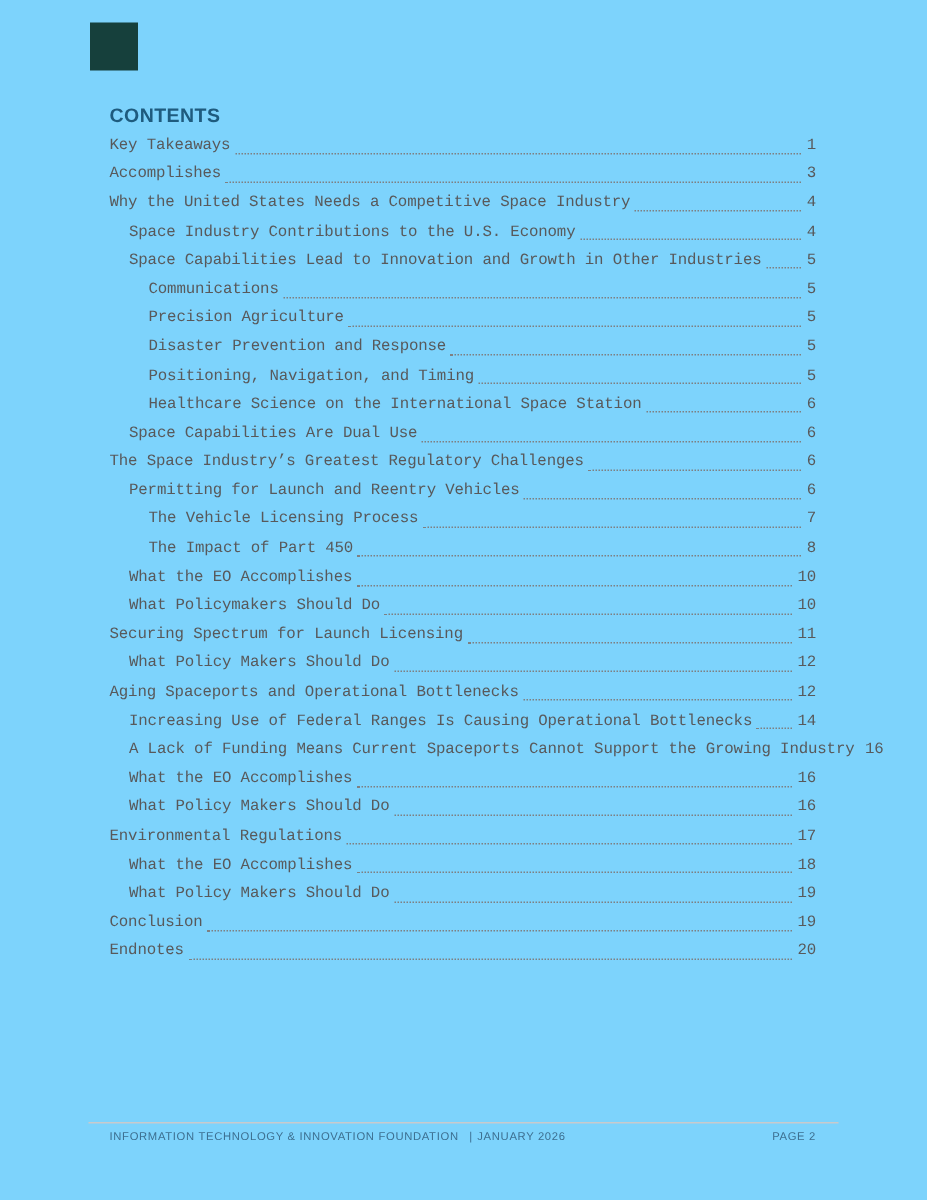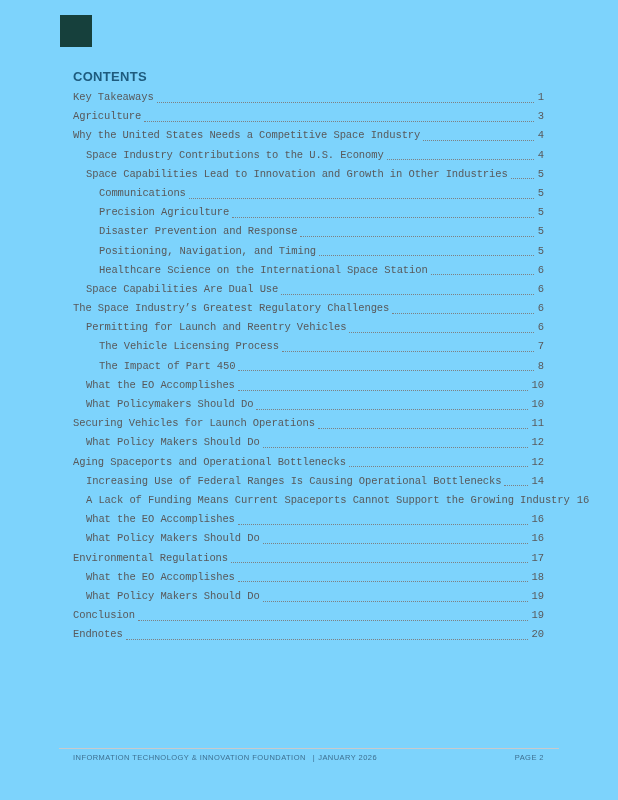--- a/index.html
+++ b/index.html
@@ -69,7 +69,7 @@
         <span class="toc-page">1</span>
       </div>
       <div class="toc-row">
-        <span class="toc-label">Agriculture</span>
+        <span class="toc-label">Accomplishes</span>
         <span class="dots" style="border-bottom-color: rgb(126, 128, 130);"></span>
         <span class="toc-page">3</span>
       </div>

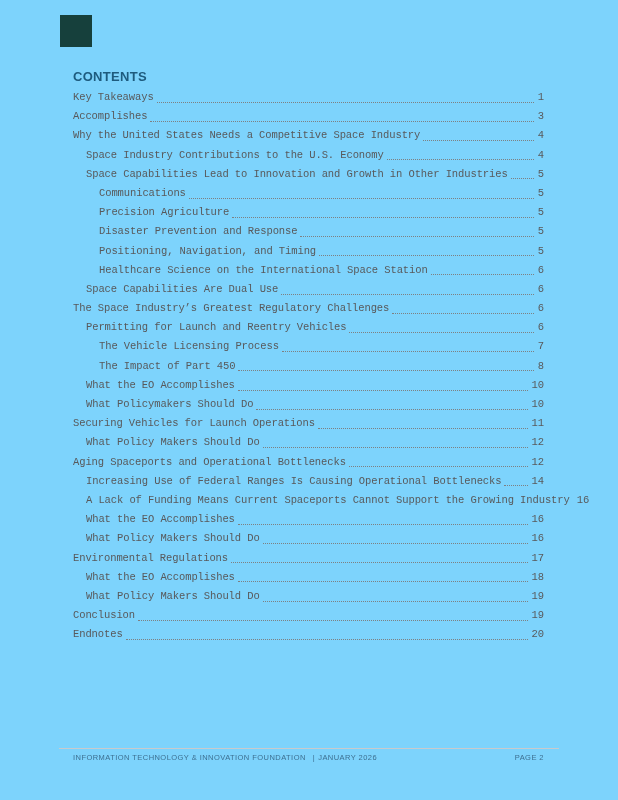--- a/index.html
+++ b/index.html
@@ -149,7 +149,7 @@
         <span class="toc-page">10</span>
       </div>
       <div class="toc-row">
-        <span class="toc-label">Securing Vehicles for Launch Operations</span>
+        <span class="toc-label">Securing Spectrum for Launch Licensing</span>
         <span class="dots" style="border-bottom-color: rgb(126, 128, 130);"></span>
         <span class="toc-page">11</span>
       </div>

